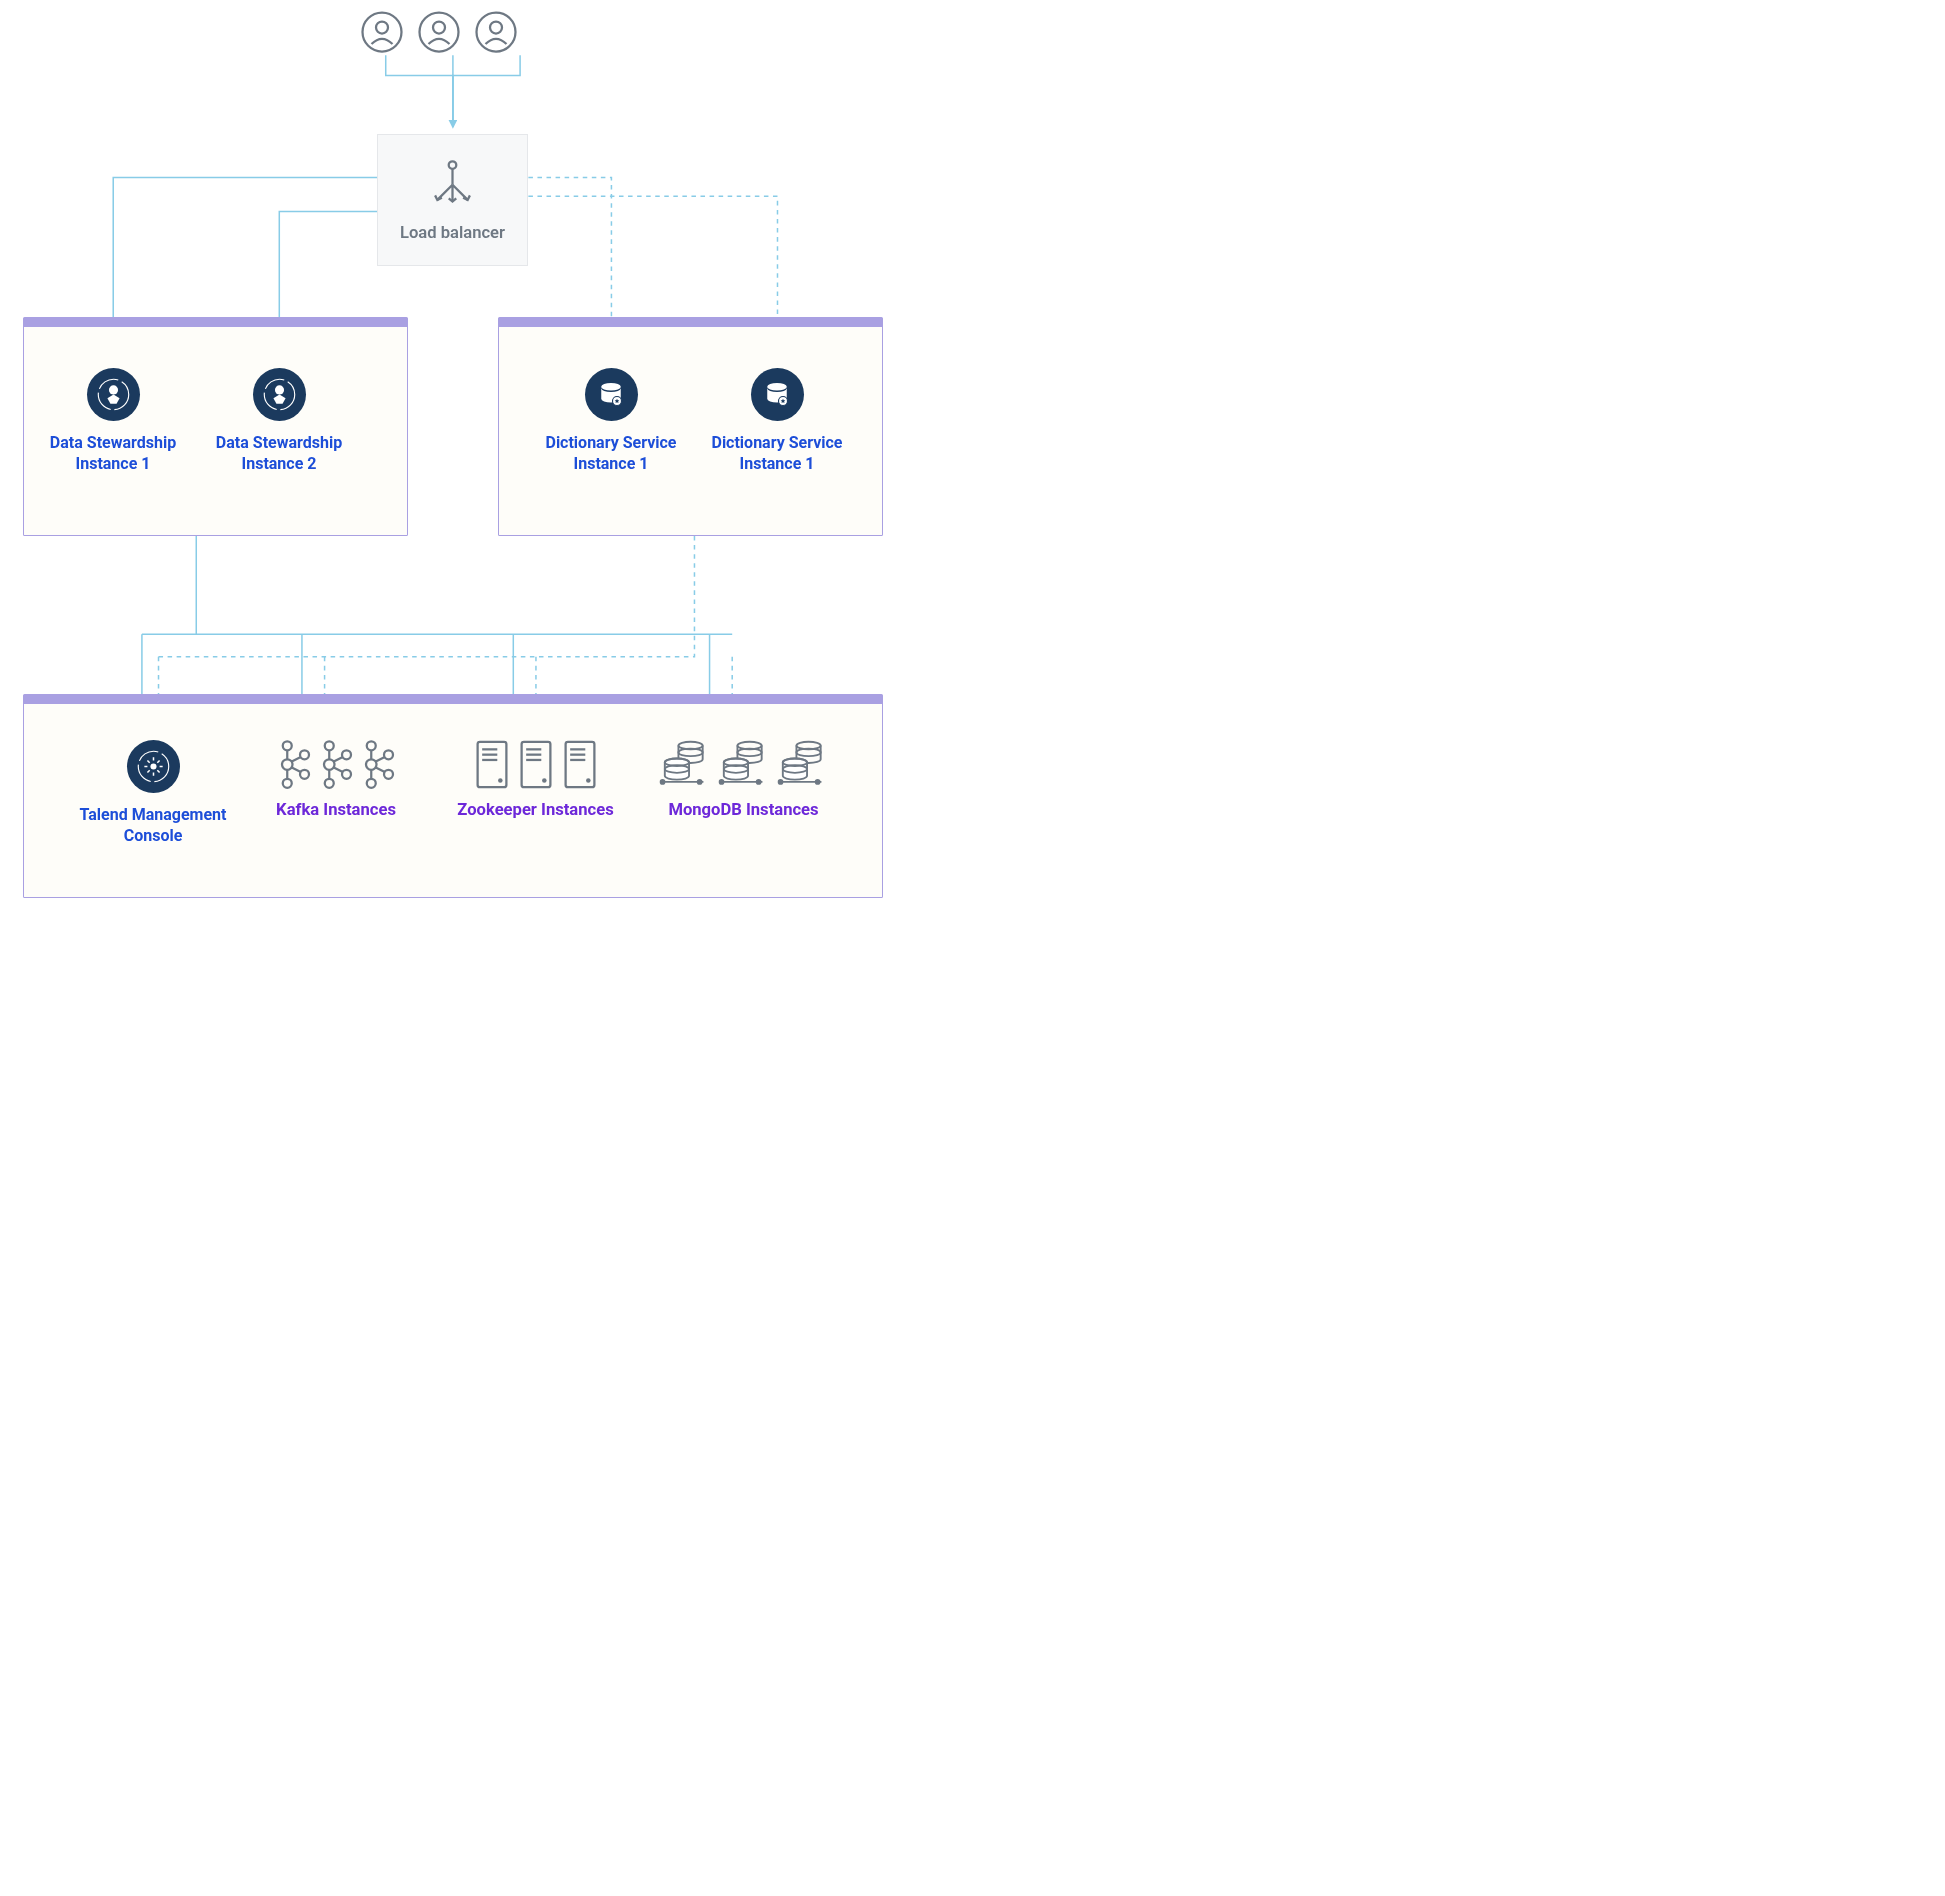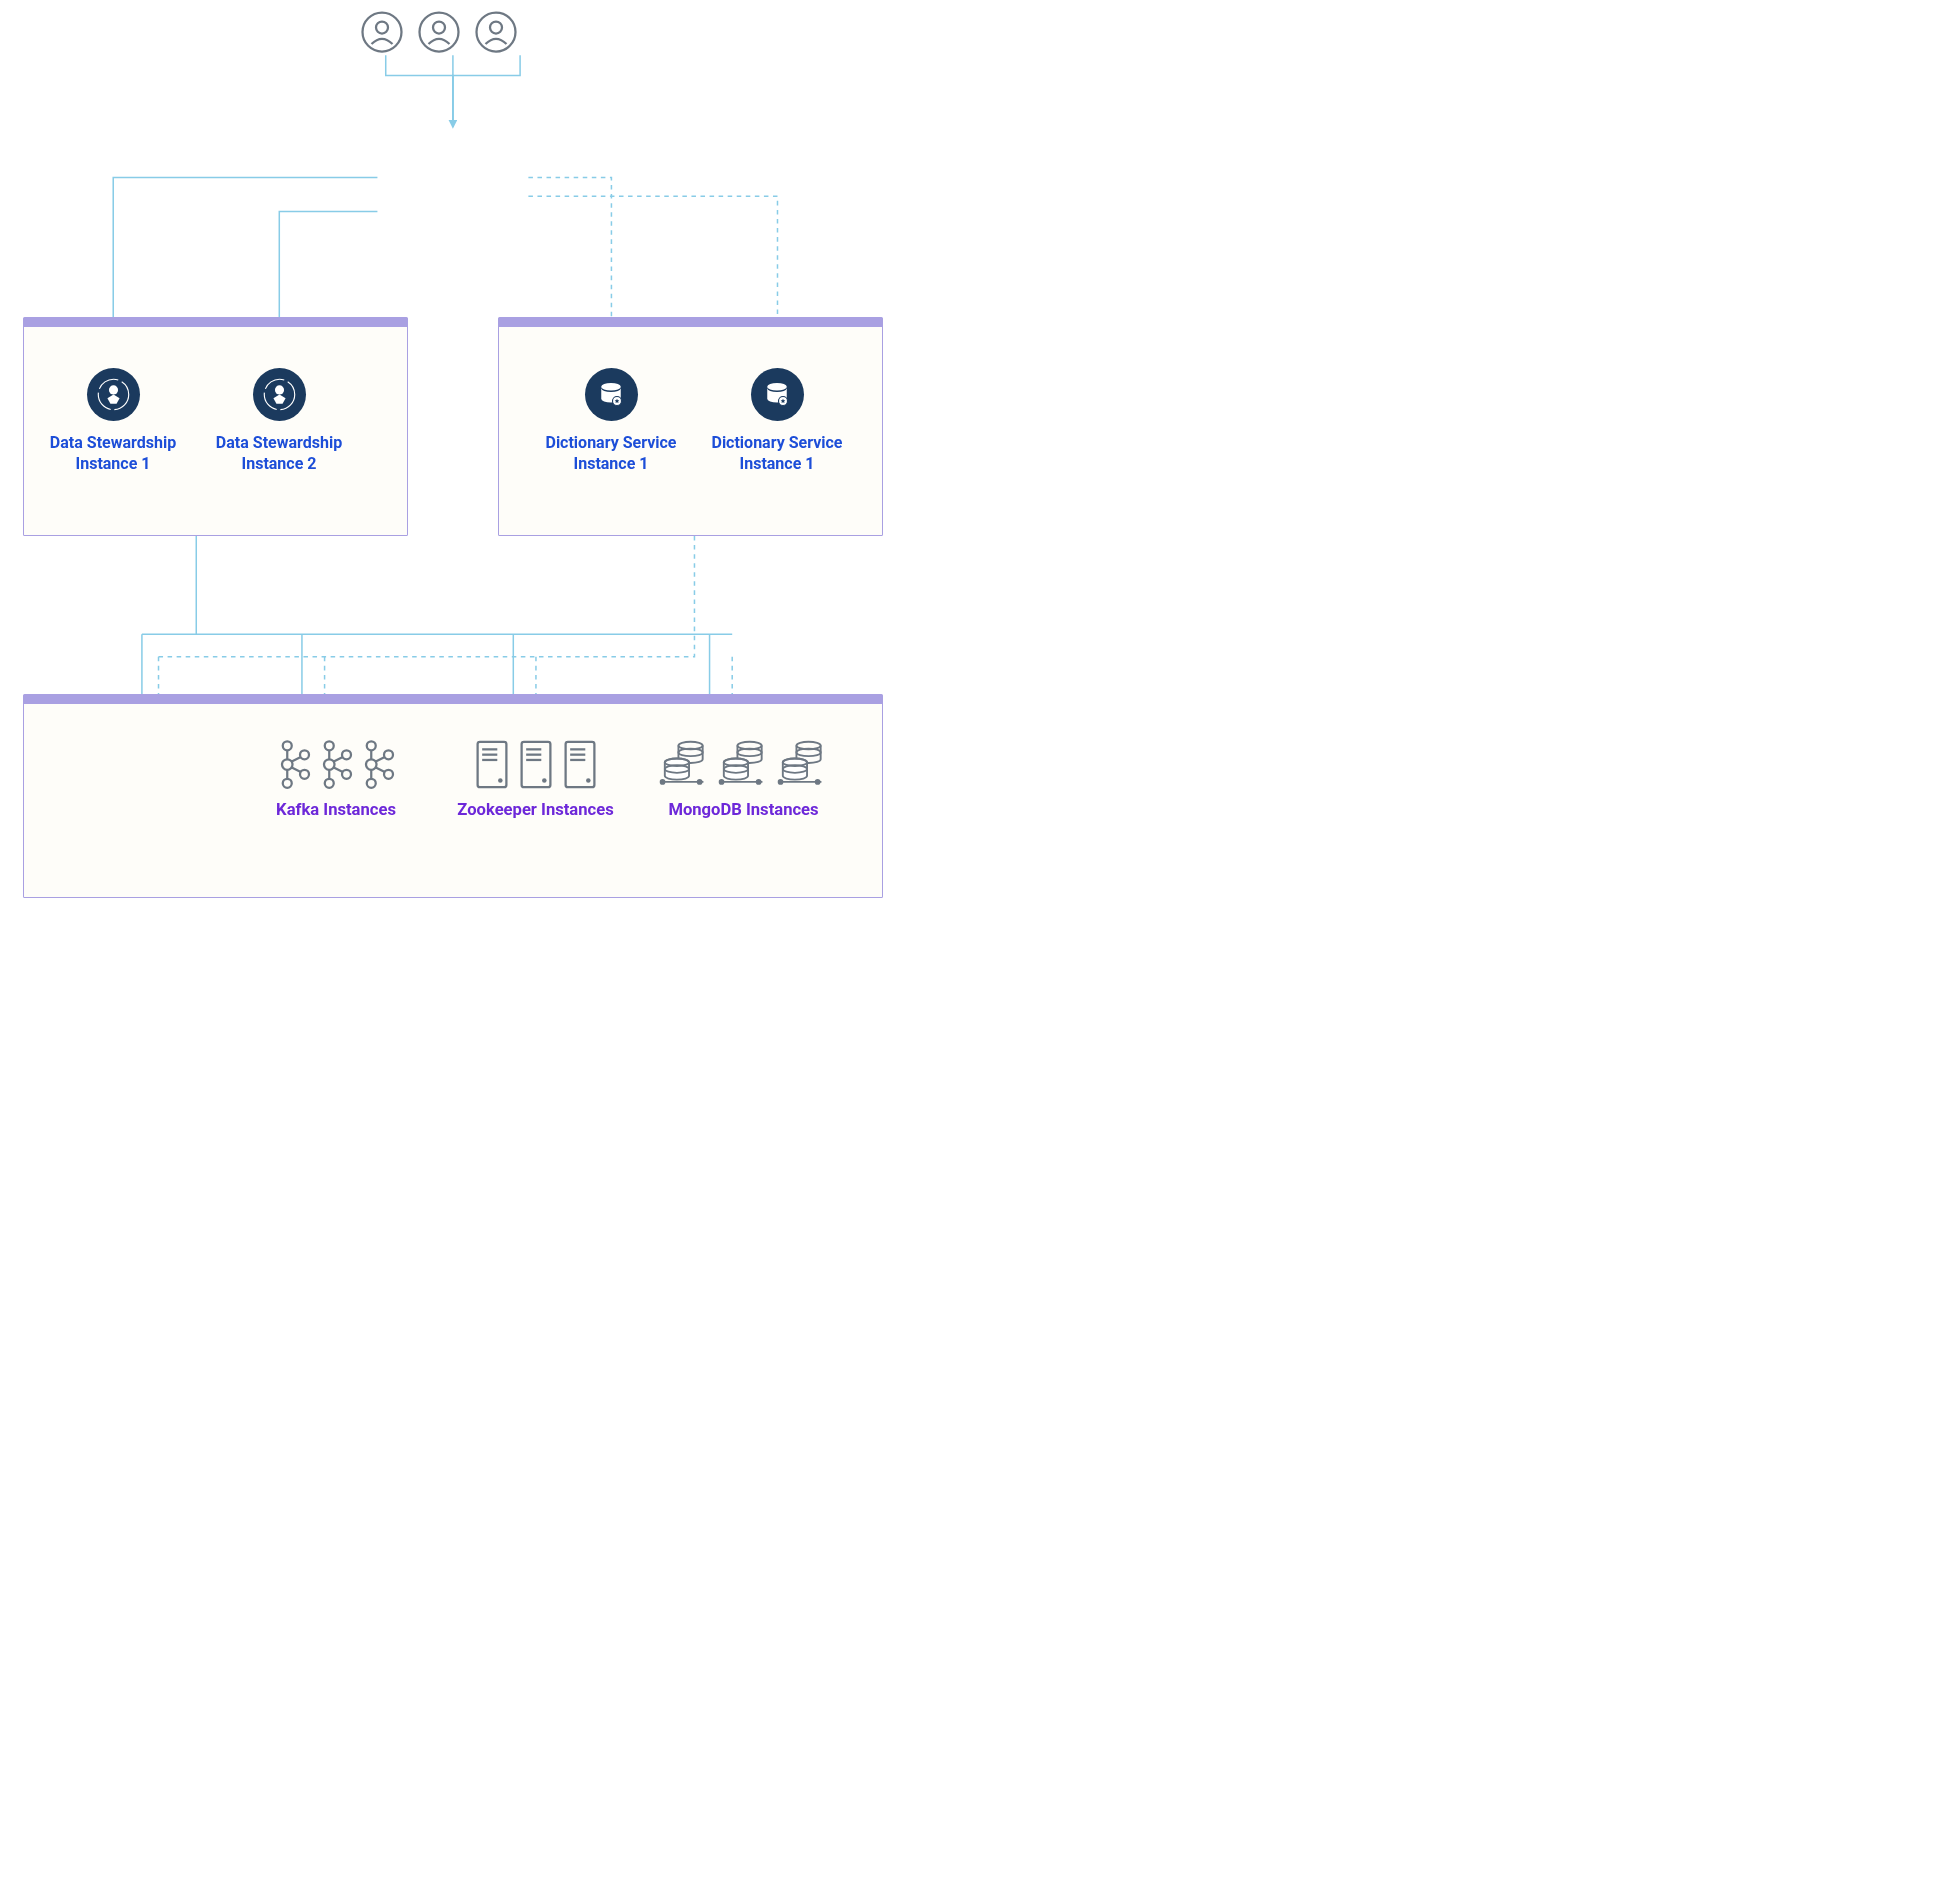--- a/index.html
+++ b/index.html
@@ -124,6 +124,17 @@
       </svg>
   </div>
 
+  <div class="lb-box" style="left:377px; top:134px;">
+    <svg width="53" height="53" viewBox="0 0 70 70">
+      <circle cx="35" cy="12" r="5" fill="none" stroke="#6E7883" stroke-width="3"></circle>
+      <line x1="35" y1="17" x2="35" y2="38" stroke="#6E7883" stroke-width="3"></line>
+      <path d="M 35 38 L 15 58 M 35 38 L 35 60 M 35 38 L 55 58" fill="none" stroke="#6E7883" stroke-width="3"></path>
+      <path d="M 12 52 L 15 58 L 21 55" fill="none" stroke="#6E7883" stroke-width="3"></path>
+      <path d="M 30 56 L 35 60 L 40 56" fill="none" stroke="#6E7883" stroke-width="3"></path>
+      <path d="M 49 55 L 55 58 L 58 52" fill="none" stroke="#6E7883" stroke-width="3"></path>
+    </svg>
+    <div class="lb-label">Load balancer</div>
+  </div>
 
   <div class="zone" style="left:22.6px; top:317px; width:385px; height:219px;"></div>
 

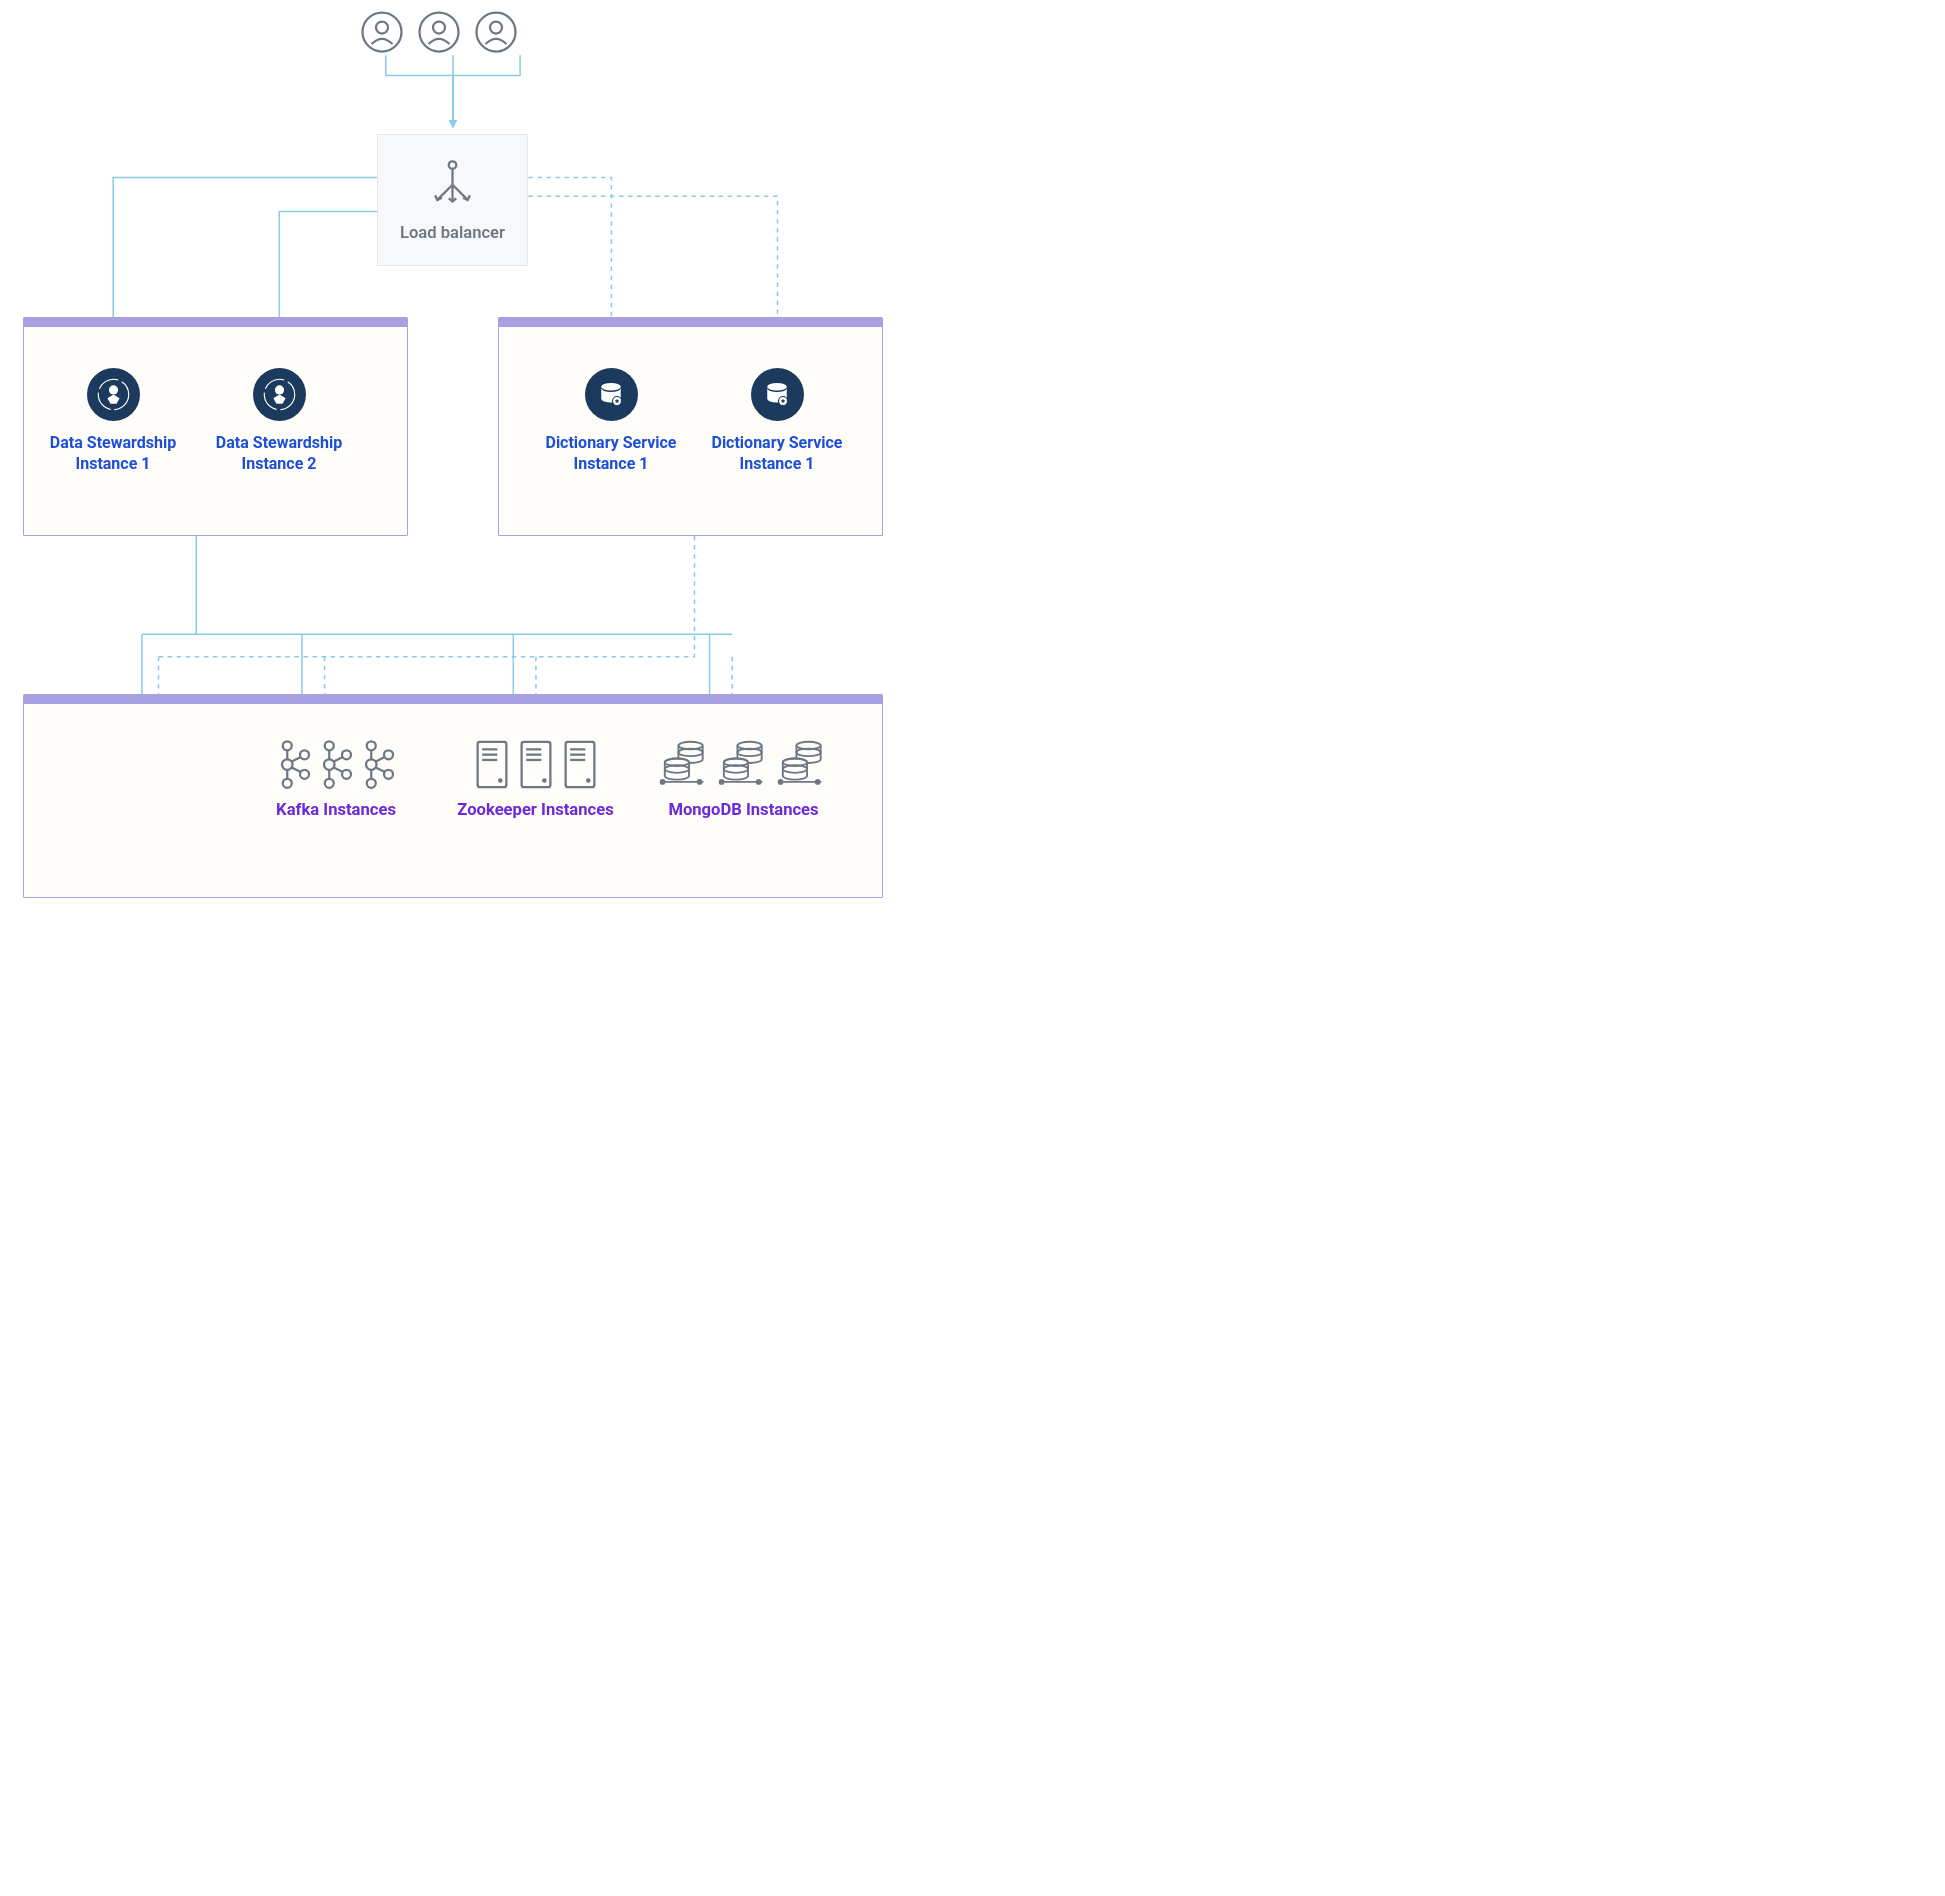--- a/index.html
+++ b/index.html
@@ -190,6 +190,16 @@
     <div class="inst-label">Dictionary Service<br>Instance 1</div>
   </div>
 
+  <div class="instance" style="left:66px; top:740px; width:174px;">
+    <div class="circle-icon">
+      <svg width="35" height="35" viewBox="0 0 46 46">
+          <circle cx="23" cy="23" r="20" fill="none" stroke="#fff" stroke-width="1.5" stroke-dasharray="30 5"></circle>
+          <circle cx="23" cy="23" r="4" fill="#fff"></circle>
+          <path d="M 23 11 L 23 15 M 23 31 L 23 35 M 11 23 L 15 23 M 31 23 L 35 23 M 15 15 L 18 18 M 28 28 L 31 31 M 15 31 L 18 28 M 28 18 L 31 15" stroke="#fff" stroke-width="2"></path>
+        </svg>
+    </div>
+    <div class="inst-label">Talend Management<br>Console</div>
+  </div>
 
   <div class="svc" style="left:257px; top:738px; width:158px;">
     <div class="svc-icons">

